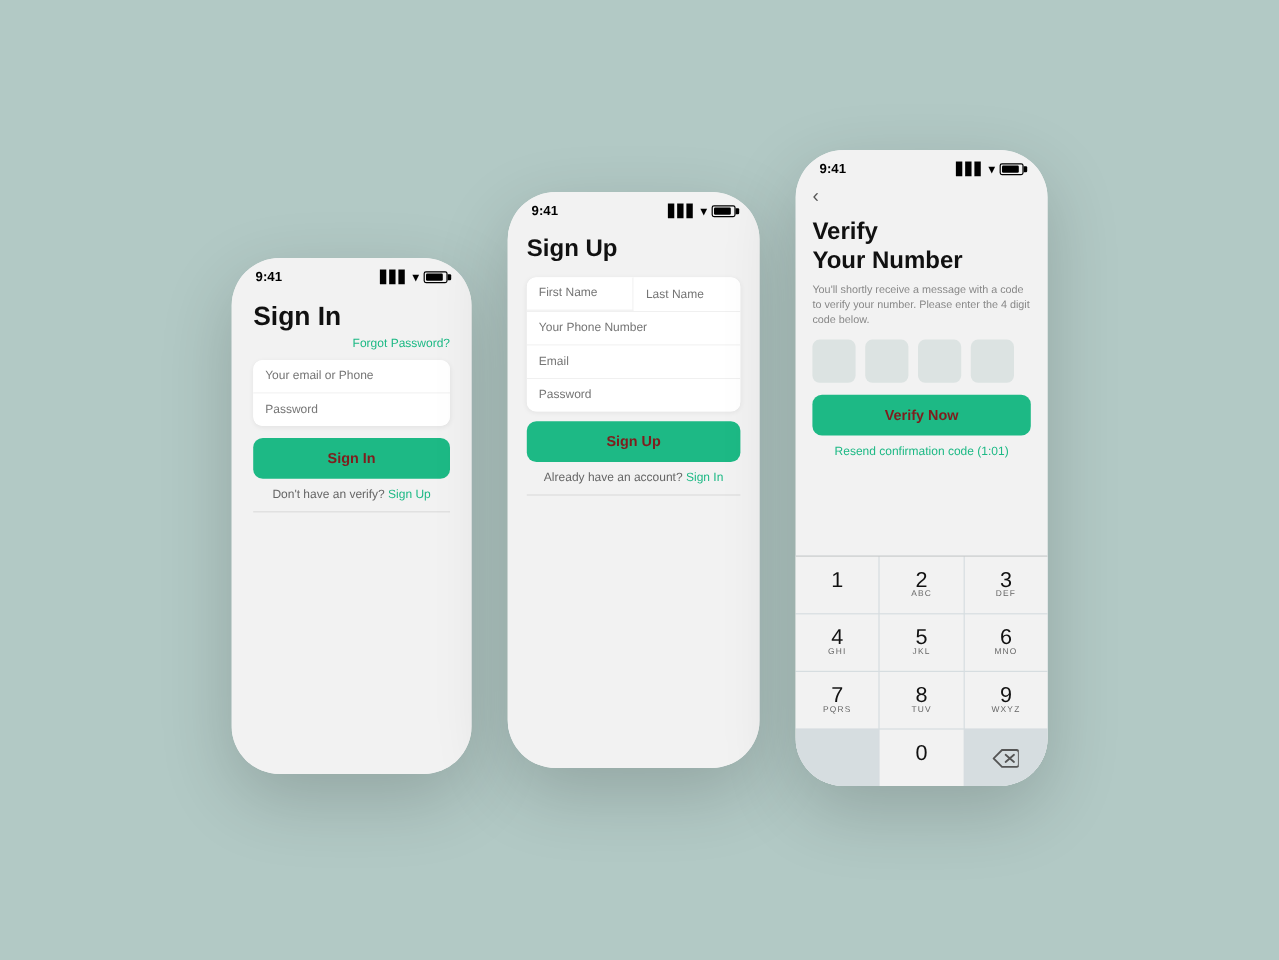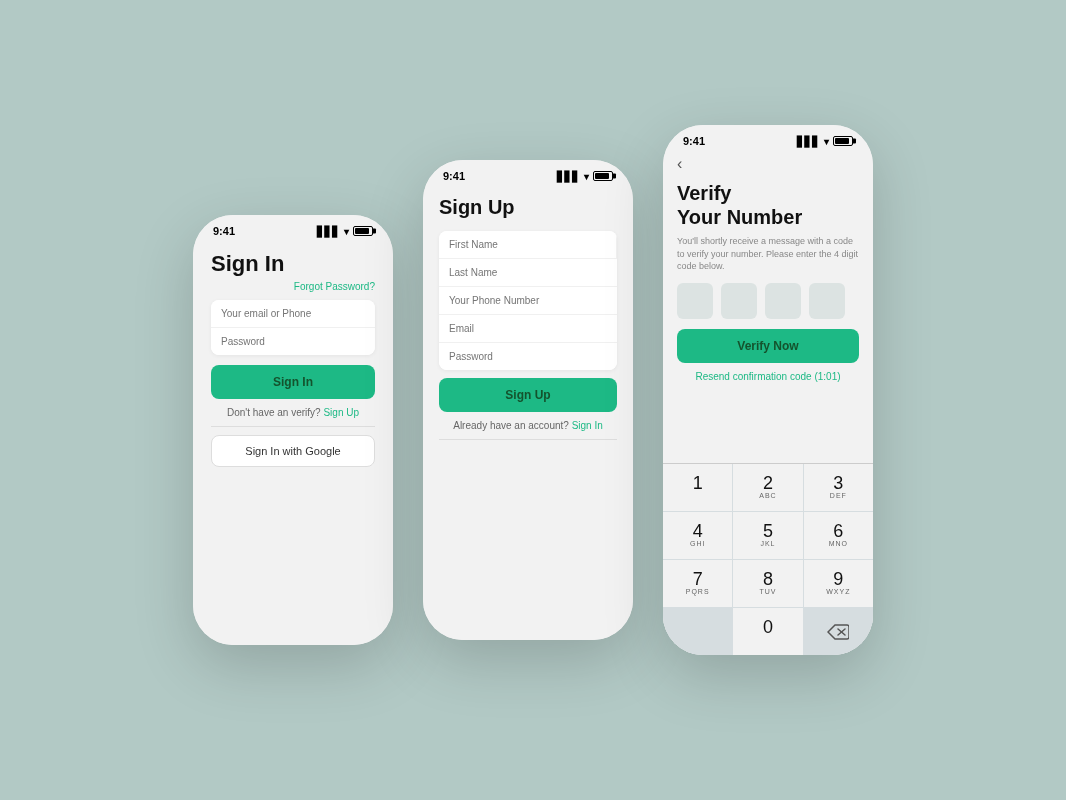--- a/index.html
+++ b/index.html
@@ -212,7 +212,6 @@
     .input-group-signup .row {
       display: flex;
       border-bottom: 1px solid #f0f0f0;
-      flex-direction: column;
     }
     .input-group-signup .row .input-field {
       border-right: 1px solid #f0f0f0;

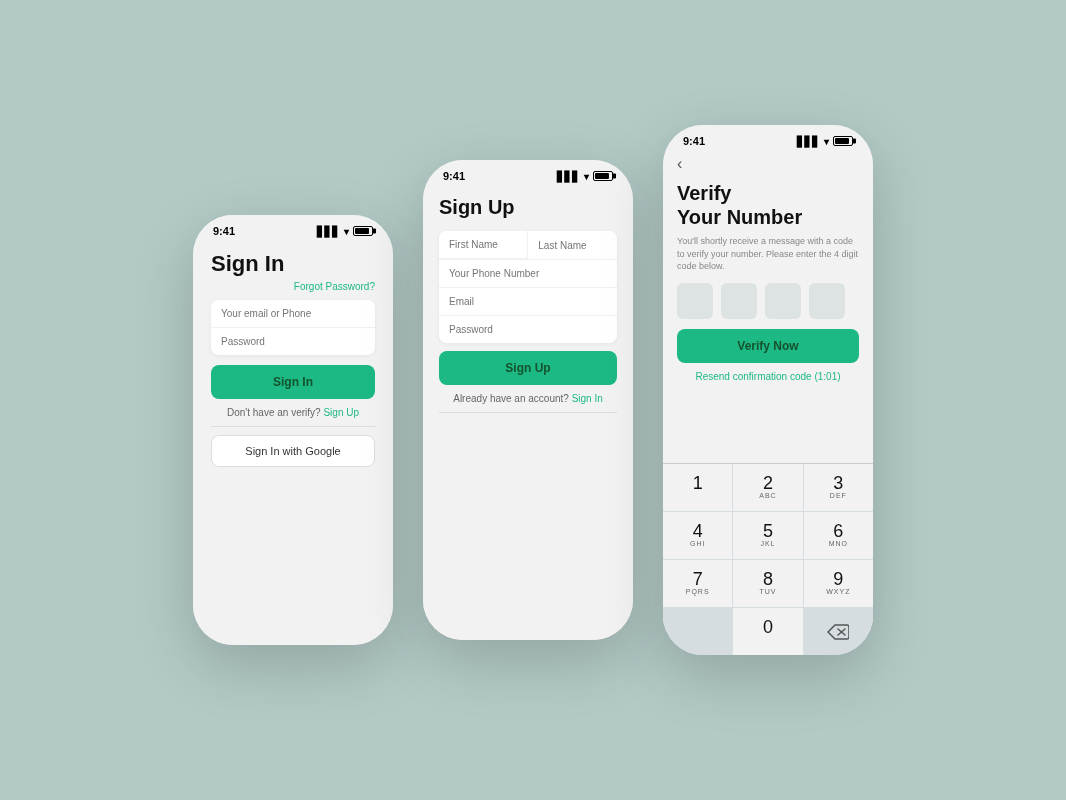--- a/index.html
+++ b/index.html
@@ -142,7 +142,7 @@
 
     .btn-primary {
       background: #1db985;
-      color: #14532d;
+      color: #7f1d1d;
       border: none;
       border-radius: 8px;
       padding: 10px;

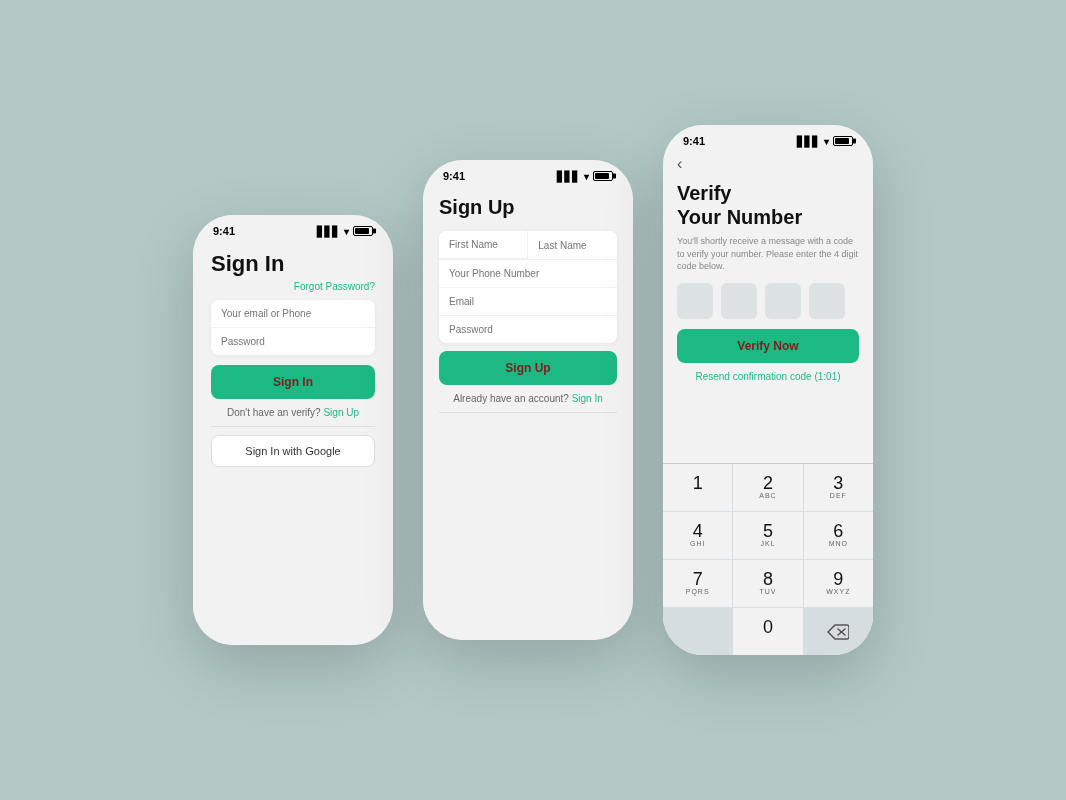--- a/index.html
+++ b/index.html
@@ -369,7 +369,6 @@
 
       <hr class="divider-line">
 
-      <button class="btn-google">Sign In with Google</button>
     </div>
   </div>
 </div>

